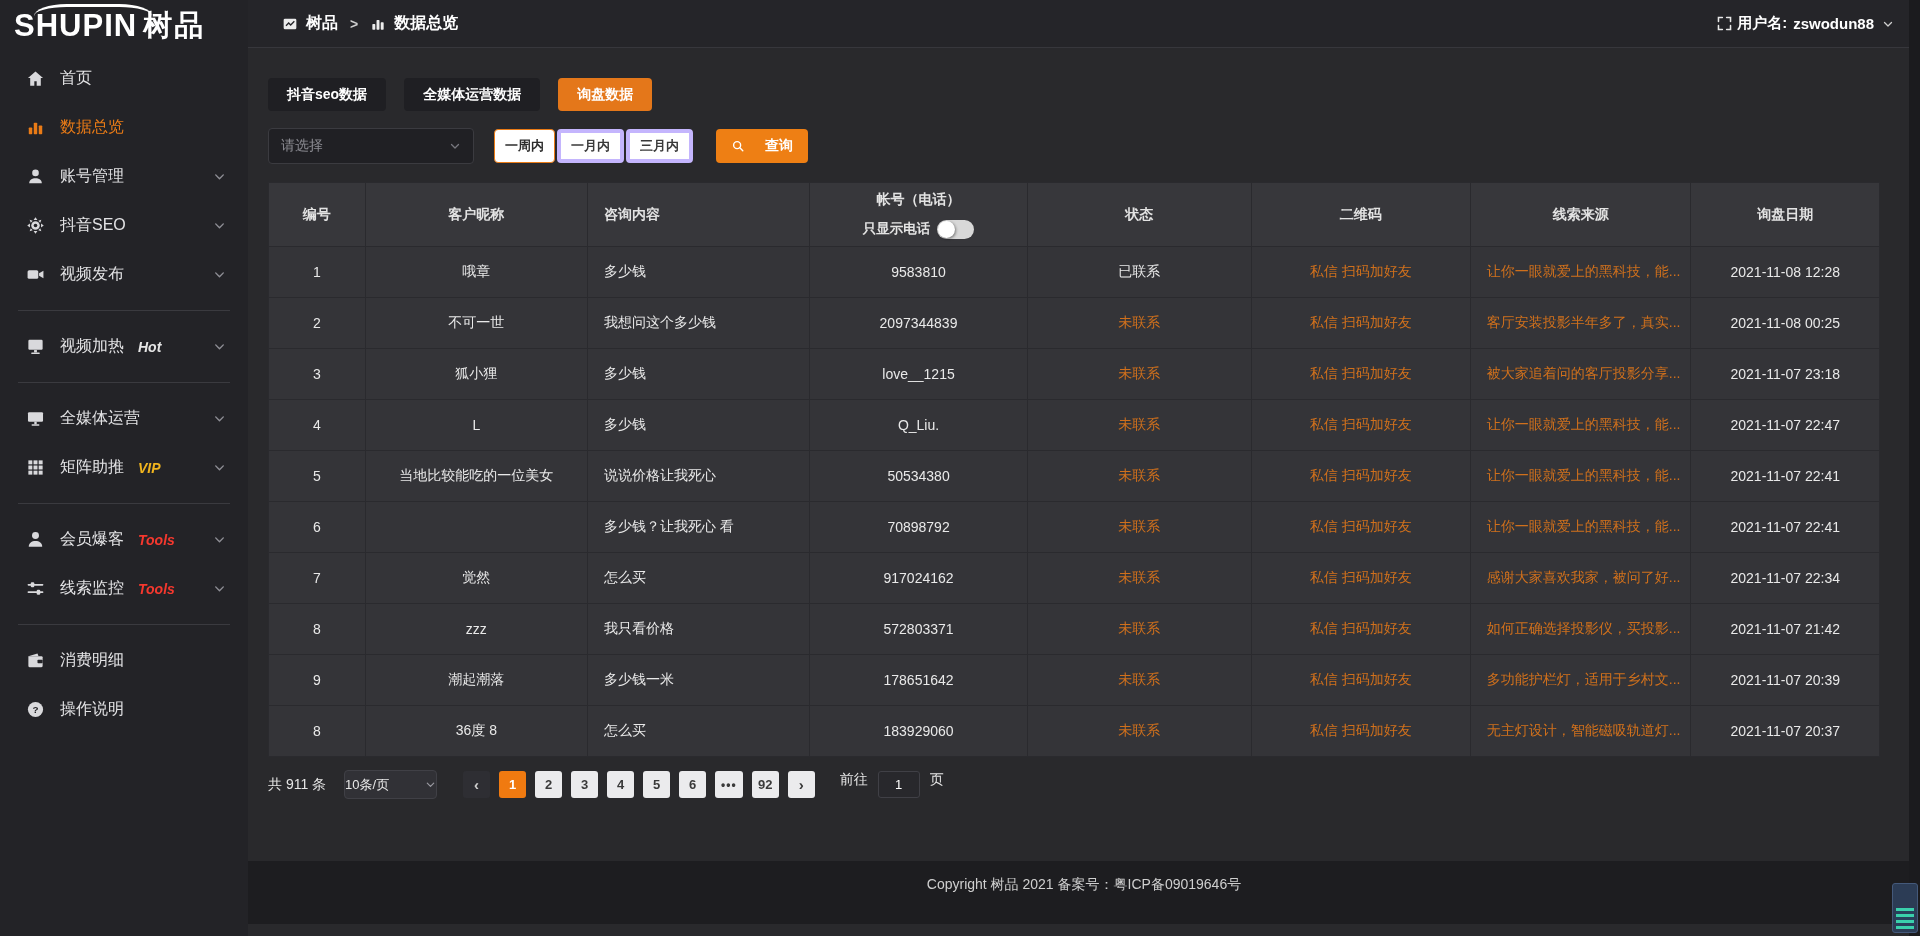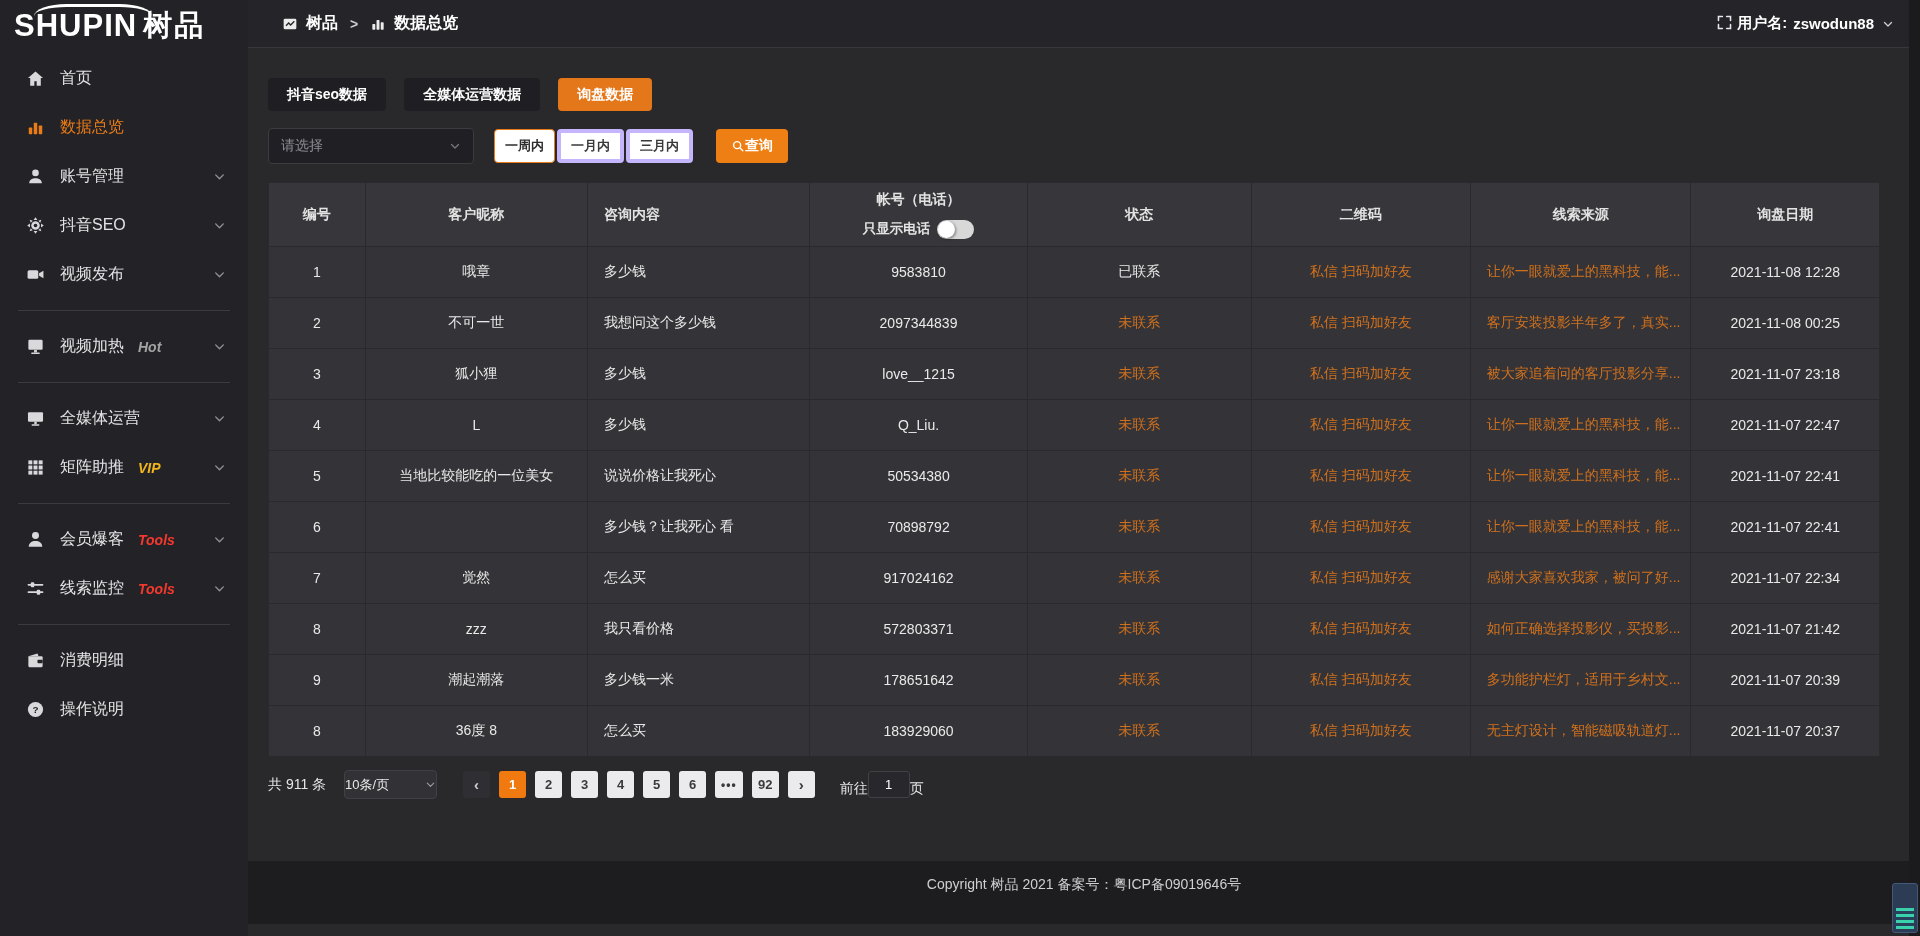--- a/index.html
+++ b/index.html
@@ -30,7 +30,7 @@
   .crumb-icon { width:16px; height:16px; color:#ececec; }
   .crumb-icon svg { width:100%; height:100%; display:block; }
   .crumb-sep { color:#cfcfcf; font-size:14px; margin:0 4px; }
-  .top-right { margin-left:auto; display:flex; align-items:flex-start; gap:4px; }
+  .top-right { margin-left:auto; display:flex; align-items:center; gap:4px; }
   .fs-icon { width:17px; height:17px; color:#e8e8e8; cursor:pointer; }
   .fs-icon svg { width:100%; height:100%; display:block; }
   .user-box { display:flex; align-items:center; gap:6px; font-size:15px; font-weight:bold; color:#fff; cursor:pointer; }

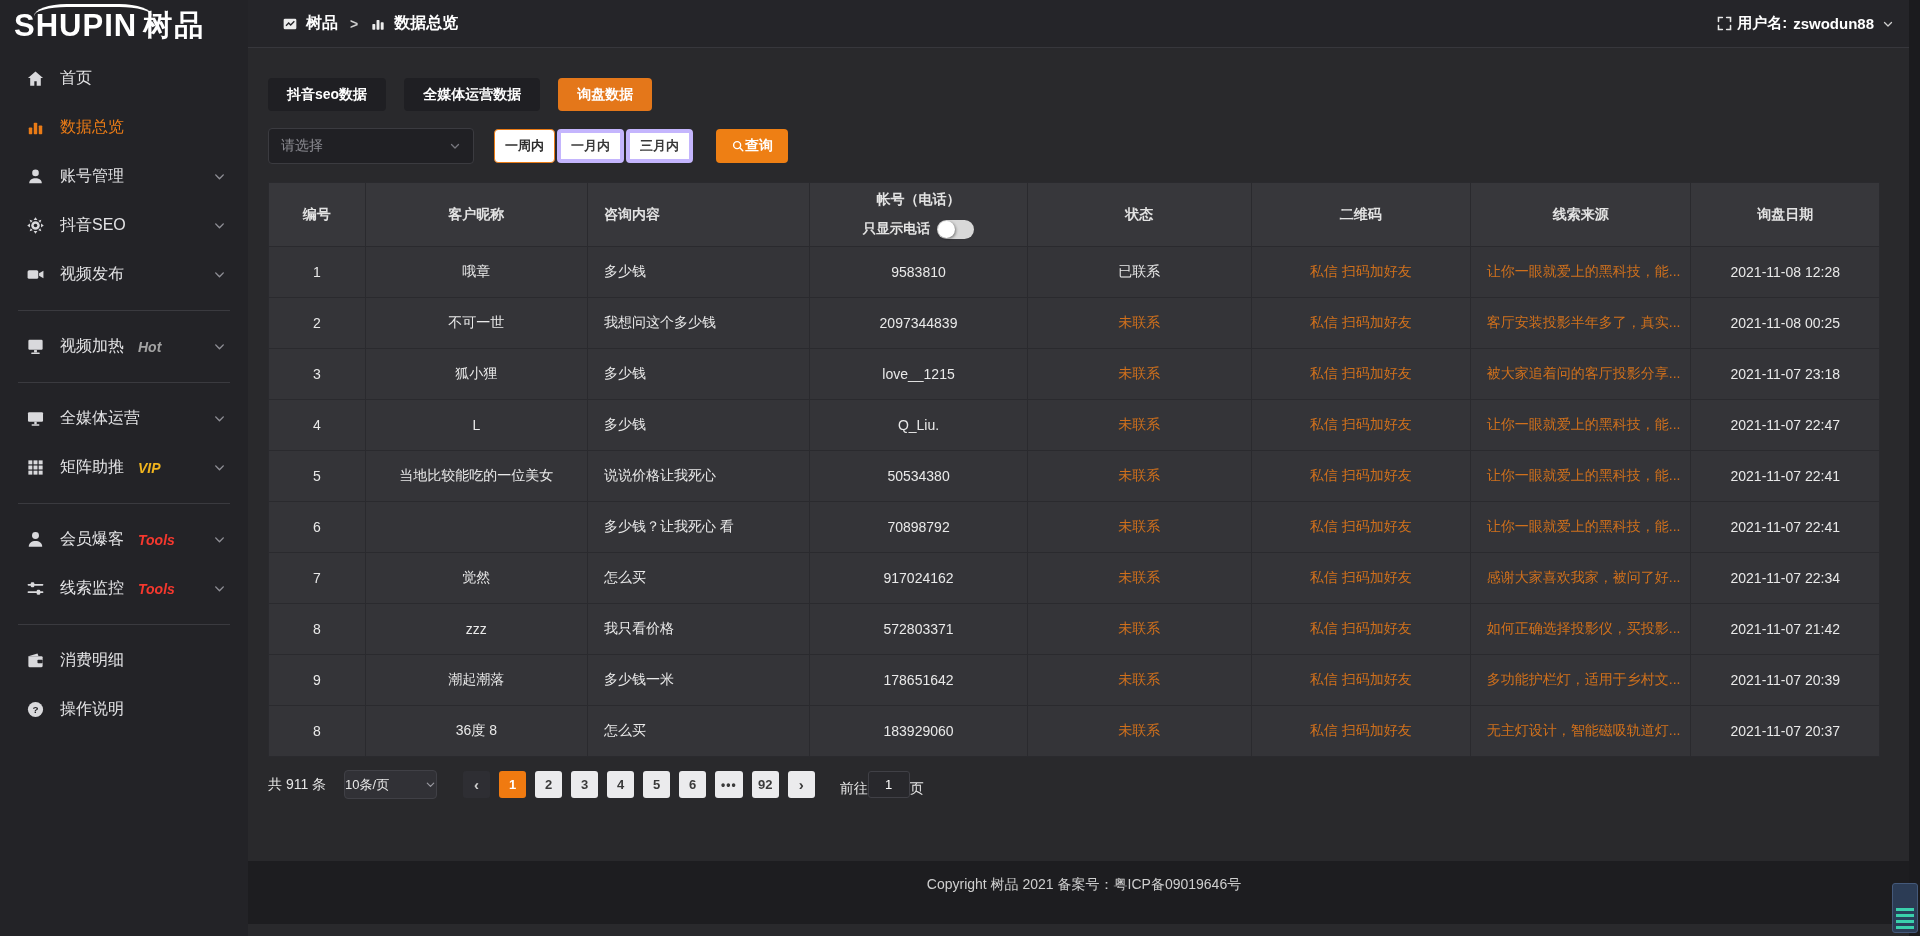--- a/index.html
+++ b/index.html
@@ -47,7 +47,7 @@
   .select .chev { width:12px; height:12px; color:#77777e; }
   .range-btn { height:34px; min-width:52px; padding:0 10px; background:#ffffff; color:#3a3a3a; border:4px solid #c4b5fd; border-radius:4px; font-size:13px; font-weight:bold; display:flex; align-items:center; justify-content:center; cursor:pointer; }
   .range-btn.selected { border:1px solid #ea7b16; color:#2d2d2d; }
-  .query-btn { height:34px; padding:0 15px; margin-left:12px; background:#ee7f14; color:#fff; border-radius:4px; font-size:14px; font-weight:bold; display:flex; align-items:center; gap:0; cursor:pointer; }
+  .query-btn { height:34px; padding:0 15px; margin-left:12px; background:#ee7f14; color:#fff; border-radius:4px; font-size:14px; font-weight:bold; display:flex; align-items:center; gap:20px; cursor:pointer; }
   .q-icon { width:14px; height:14px; color:#fff; }
   .q-icon svg { width:100%; height:100%; display:block; }
 

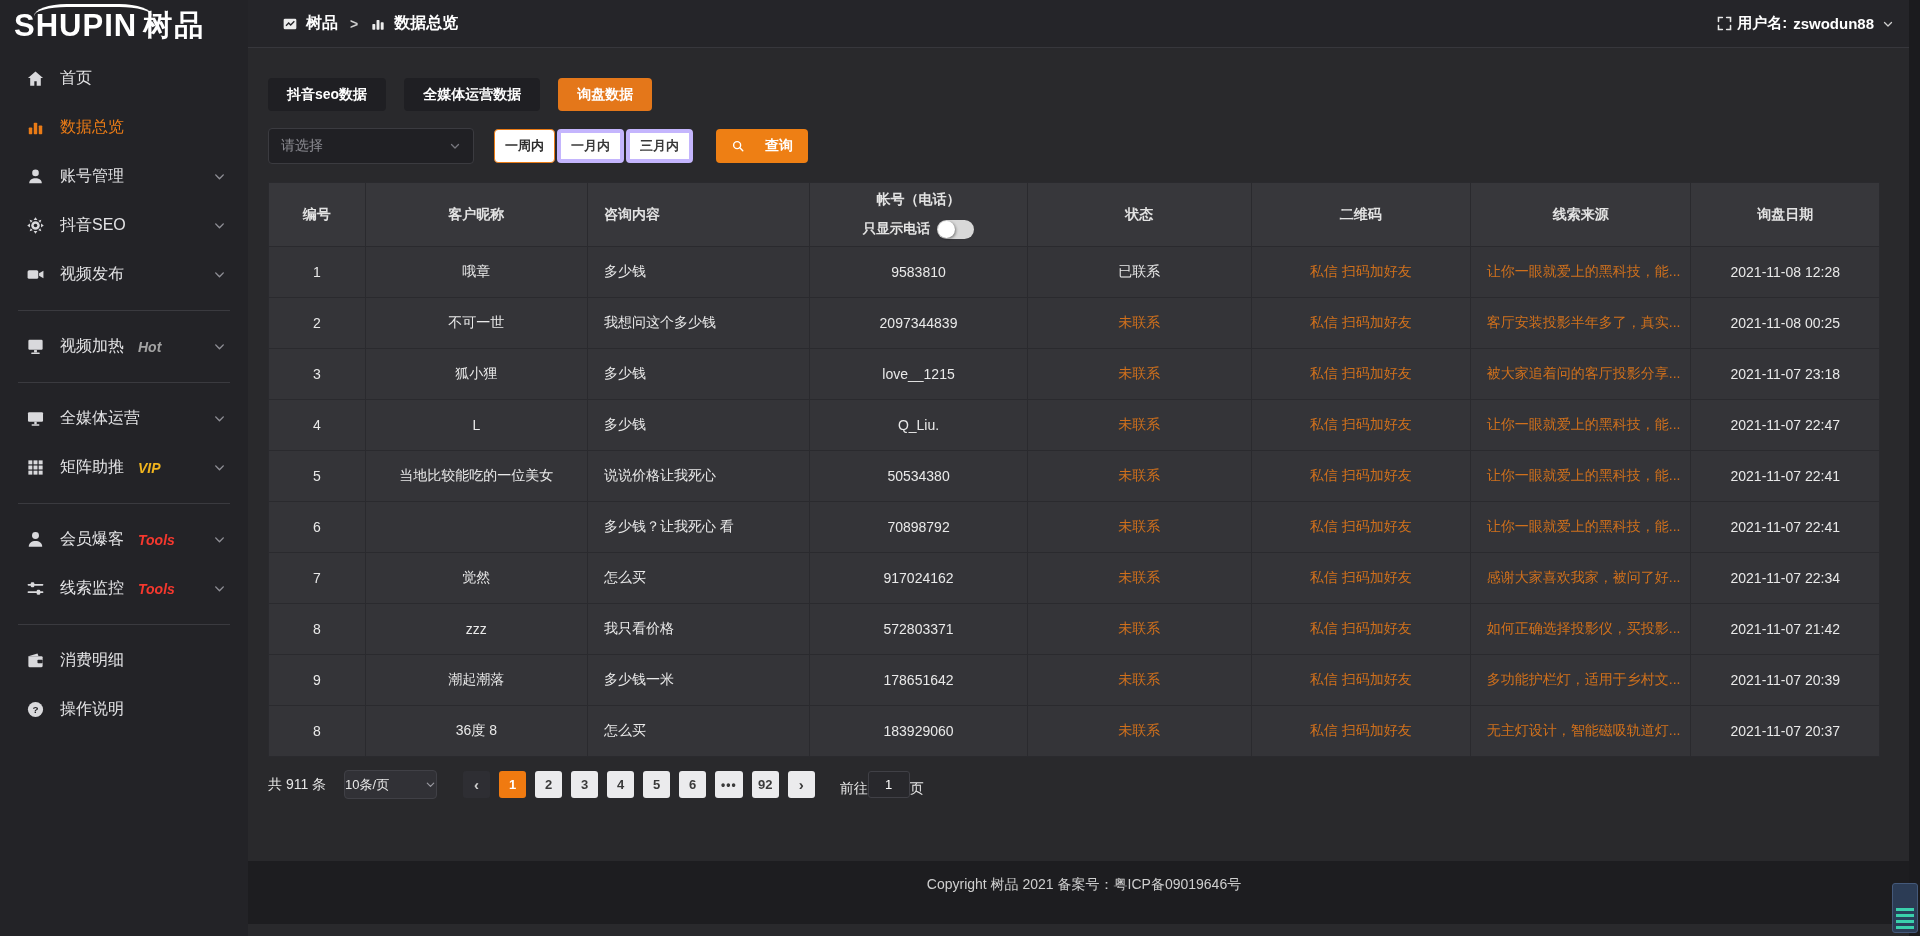--- a/index.html
+++ b/index.html
@@ -170,7 +170,7 @@
             </svg>
           </span>
           <span class="s-label">视频加热</span>
-          <span class="badge" style="color:#a3a3a3">Hot</span>
+          <span class="badge" style="color:#e5e5e5">Hot</span>
           <span class="chev">
             <svg viewBox="0 0 24 24" fill="none" stroke="currentColor" stroke-width="2.6" stroke-linecap="round" stroke-linejoin="round">
               <path d="M5 9l7 7 7-7"></path>

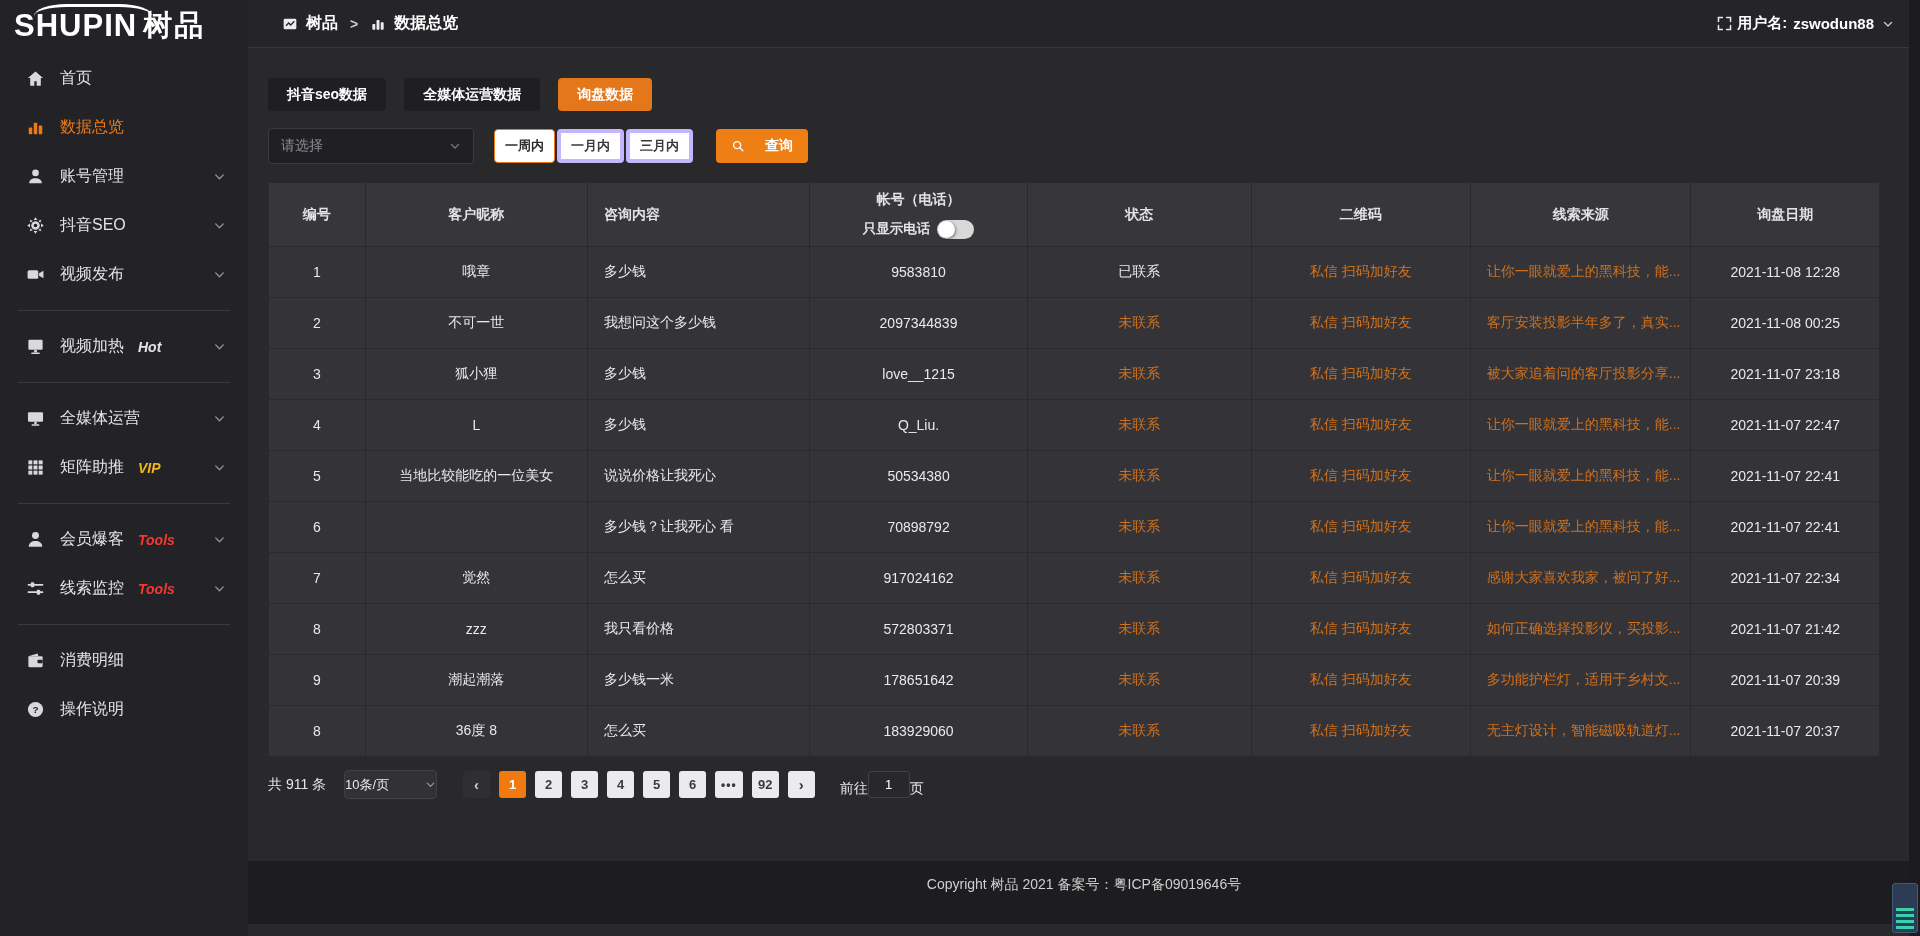--- a/index.html
+++ b/index.html
@@ -76,7 +76,7 @@
   .pg-btn { background:#ebebed; color:#3a3a3a; padding:0 6px; }
   .pg-btn.active { background:#f07a10; color:#fff; }
   .pg-btn.ellipsis { letter-spacing:1px; font-size:12px; }
-  .goto { display:flex; align-items:flex-end; margin-left:16px; }
+  .goto { display:flex; align-items:flex-start; gap:10px; margin-left:16px; }
   .goto input { width:42px; height:27px; background:#28282c; border:1px solid #404046; border-radius:3px; color:#fff; font-size:13px; text-align:center; outline:none; font-family:inherit; }
 
   

